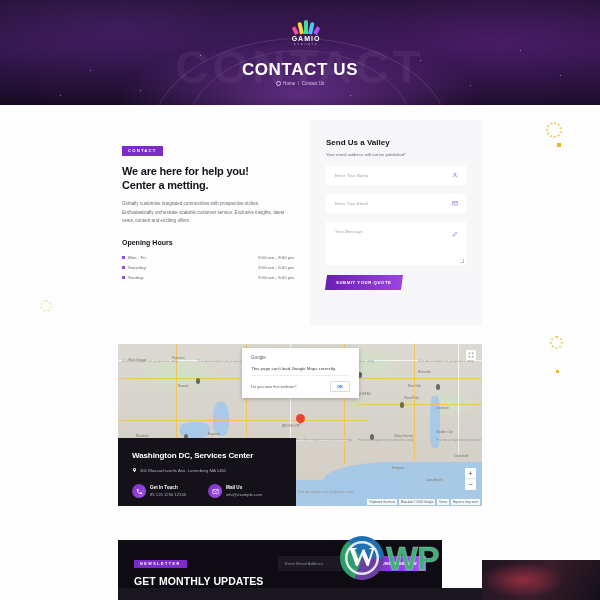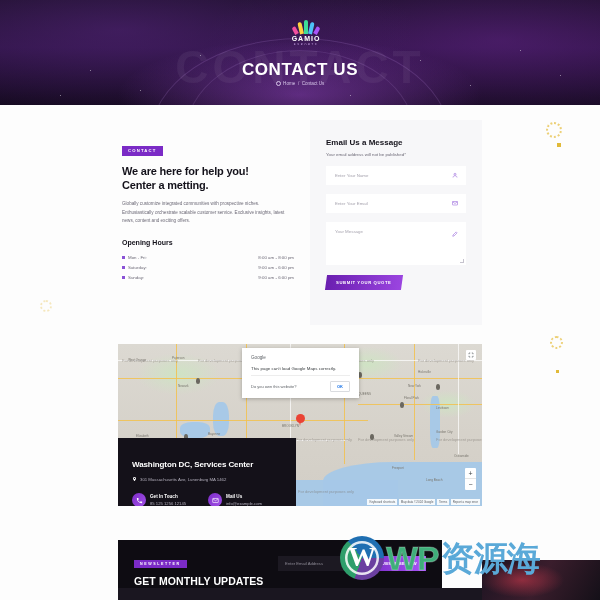--- a/index.html
+++ b/index.html
@@ -654,7 +654,7 @@
     </div>
 
     <div class="form-card">
-      <div class="form-title">Email Us a Message</div>
+      <div class="form-title">Send Us a Valley</div>
       <div class="form-note">Your email address will not be published*</div>
 
       <div class="field">

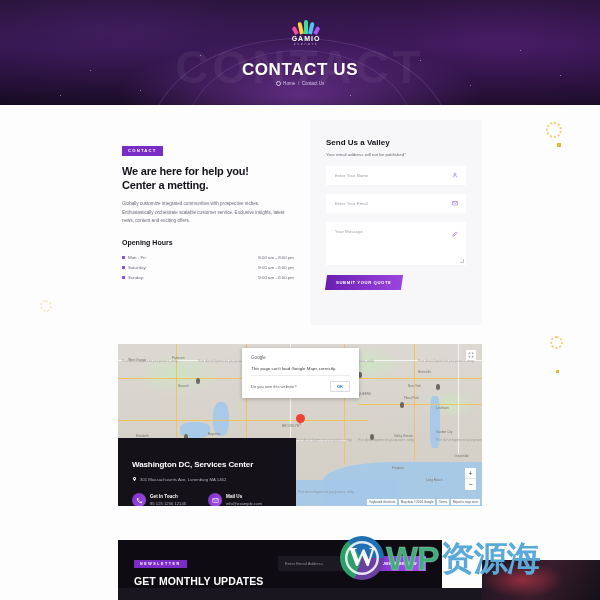--- a/index.html
+++ b/index.html
@@ -388,7 +388,7 @@
     position: absolute; left: 0; bottom: 0;
     width: 178px; height: 68px;
     background: #141119;
-    padding: 22px 14px;
+    padding: 13px 14px;
   }
   .addr-title {
     font-size: 8px; font-weight: bold; color: #ffffff;

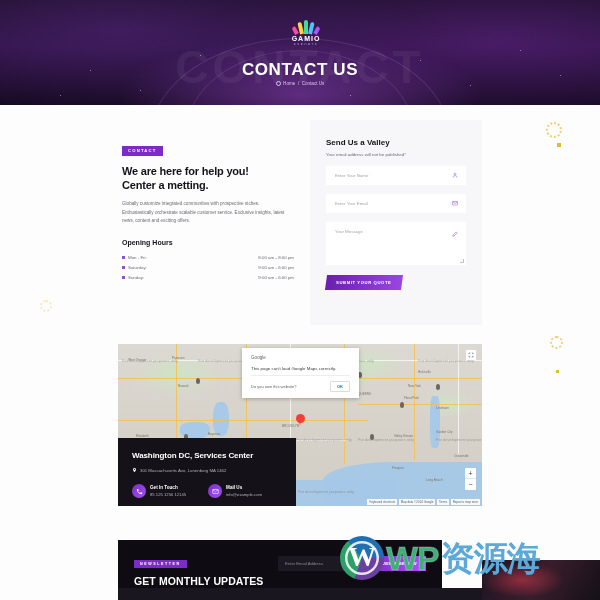--- a/index.html
+++ b/index.html
@@ -837,7 +837,6 @@
     </div>
     <div class="wm-text">
       <span class="wm-en">WP</span>
-      <span class="wm-cn">资源海</span>
     </div>
   </div>
 

